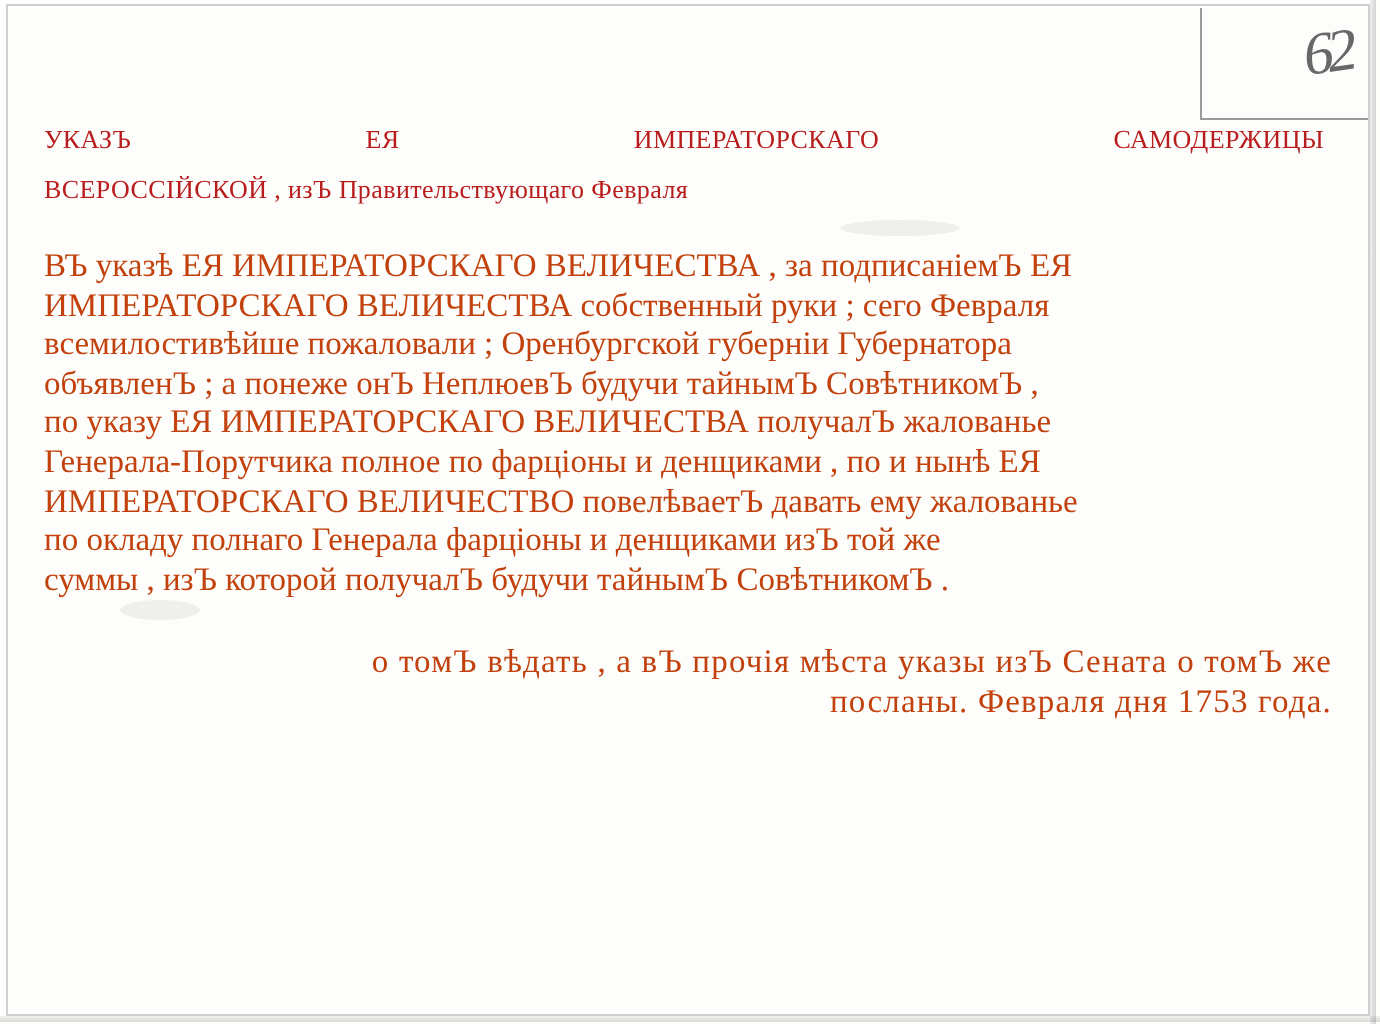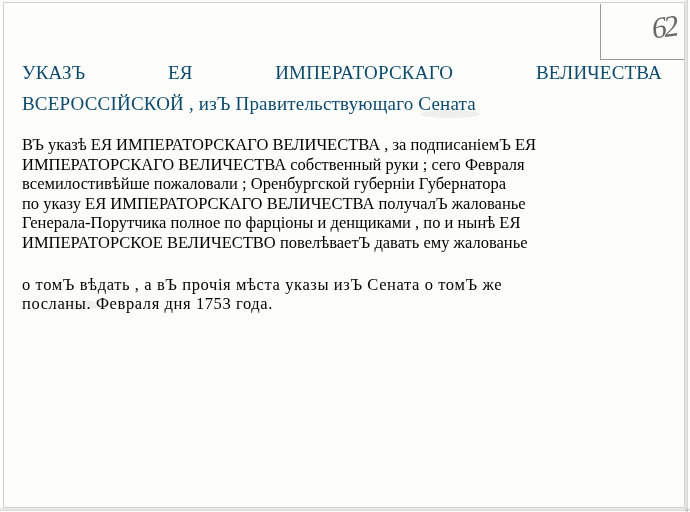--- a/index.html
+++ b/index.html
@@ -85,9 +85,9 @@
   }
 
   .title-line {
-    font-size: 19px;
+    font-size: 13px;
     letter-spacing: 0.4px;
-    color: #0c4a6e;
+    color: #b91c1c;
     white-space: nowrap;
   }
   .title-line.l1 {

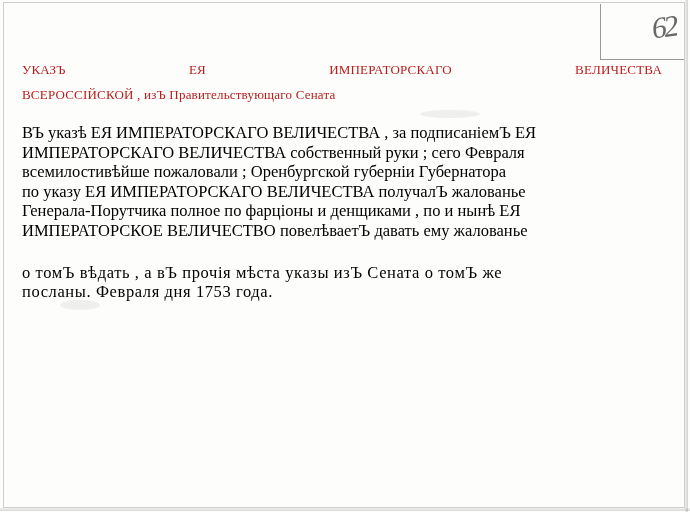--- a/index.html
+++ b/index.html
@@ -150,7 +150,7 @@
       <span class="cap">УКАЗЪ</span>
       <span class="cap">ЕЯ</span>
       <span class="cap">ИМПЕРАТОРСКАГО</span>
-      <span class="cap">ВЕЛИЧЕСТВА</span>
+      <span class="cap">САМОДЕРЖИЦЫ</span>
     </div>
 
     <div class="title-line l2">ВСЕРОССІЙСКОЙ , изЪ Правительствующаго Сената</div>

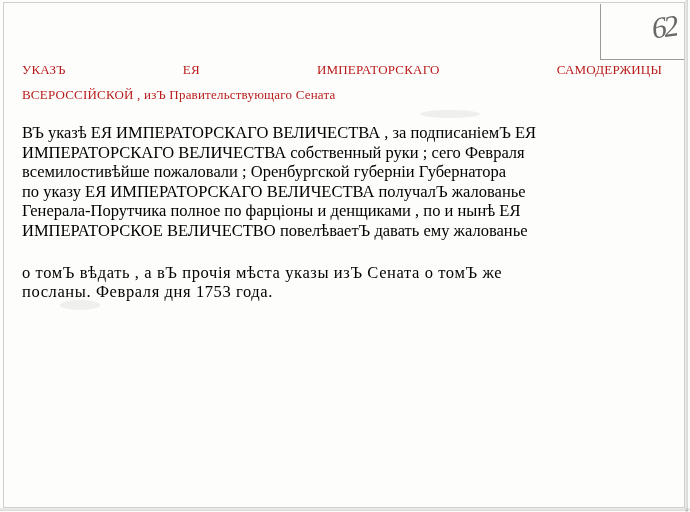--- a/index.html
+++ b/index.html
@@ -153,7 +153,7 @@
       <span class="cap">САМОДЕРЖИЦЫ</span>
     </div>
 
-    <div class="title-line l2">ВСЕРОССІЙСКОЙ , изЪ Правительствующаго Сената</div>
+    <div class="title-line l2">ВСЕРОССІЙСКОЙ , изЪ Правительствующаго Февраля</div>
 
     <div class="para">
       <span class="ln">ВЪ указѣ ЕЯ ИМПЕРАТОРСКАГО ВЕЛИЧЕСТВА , за подписаніемЪ ЕЯ</span>

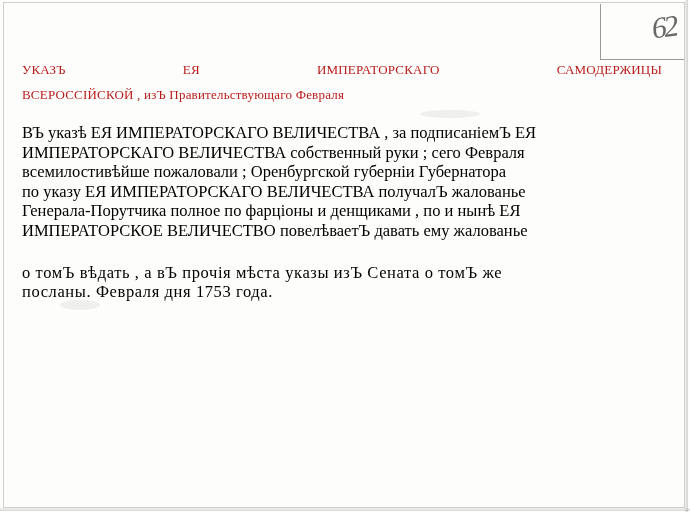--- a/index.html
+++ b/index.html
@@ -104,7 +104,7 @@
   .para {
     font-size: 16.5px;
     line-height: 19.6px;
-    color: #000000;
+    color: #c2410c;
     text-align: left;
   }
   .para .ln {

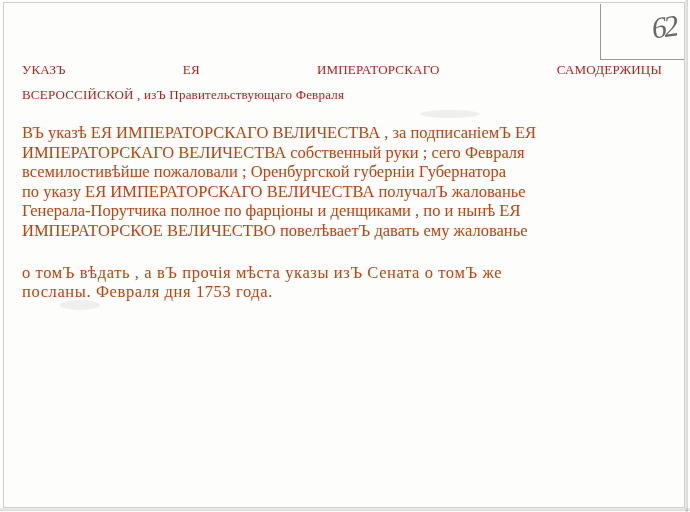--- a/index.html
+++ b/index.html
@@ -159,6 +159,7 @@
       <span class="ln">ВЪ указѣ ЕЯ ИМПЕРАТОРСКАГО ВЕЛИЧЕСТВА , за подписаніемЪ ЕЯ</span>
       <span class="ln">ИМПЕРАТОРСКАГО ВЕЛИЧЕСТВА собственный руки ; сего Февраля</span>
       <span class="ln">всемилостивѣйше пожаловали ; Оренбургской губерніи Губернатора</span>
+      <span class="ln">объявленЪ ; а понеже онЪ НеплюевЪ будучи тайнымЪ СовѣтникомЪ ,</span>
       <span class="ln">по указу ЕЯ ИМПЕРАТОРСКАГО ВЕЛИЧЕСТВА получалЪ жалованье</span>
       <span class="ln">Генерала-Порутчика полное по фарціоны и денщиками , по и нынѣ ЕЯ</span>
       <span class="ln">ИМПЕРАТОРСКОЕ ВЕЛИЧЕСТВО повелѣваетЪ давать ему жалованье</span>

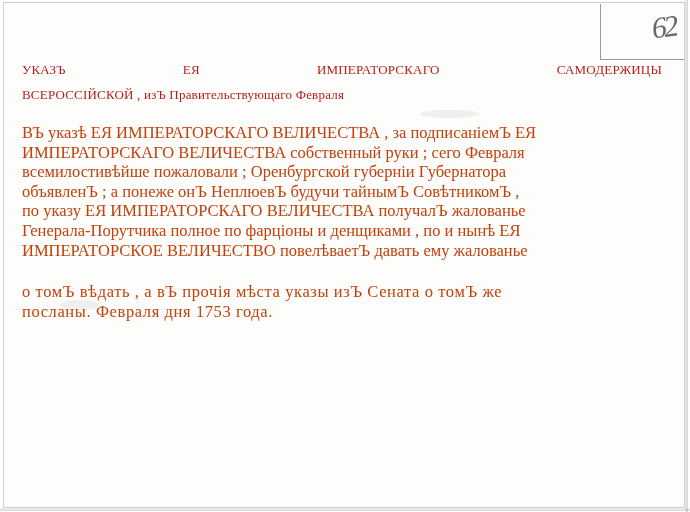--- a/index.html
+++ b/index.html
@@ -162,7 +162,7 @@
       <span class="ln">объявленЪ ; а понеже онЪ НеплюевЪ будучи тайнымЪ СовѣтникомЪ ,</span>
       <span class="ln">по указу ЕЯ ИМПЕРАТОРСКАГО ВЕЛИЧЕСТВА получалЪ жалованье</span>
       <span class="ln">Генерала-Порутчика полное по фарціоны и денщиками , по и нынѣ ЕЯ</span>
-      <span class="ln">ИМПЕРАТОРСКОЕ ВЕЛИЧЕСТВО повелѣваетЪ давать ему жалованье</span>
+      <span class="ln">ИМПЕРАТОРСКАГО ВЕЛИЧЕСТВО повелѣваетЪ давать ему жалованье</span>
     </div>
 
     <div class="para para-2">

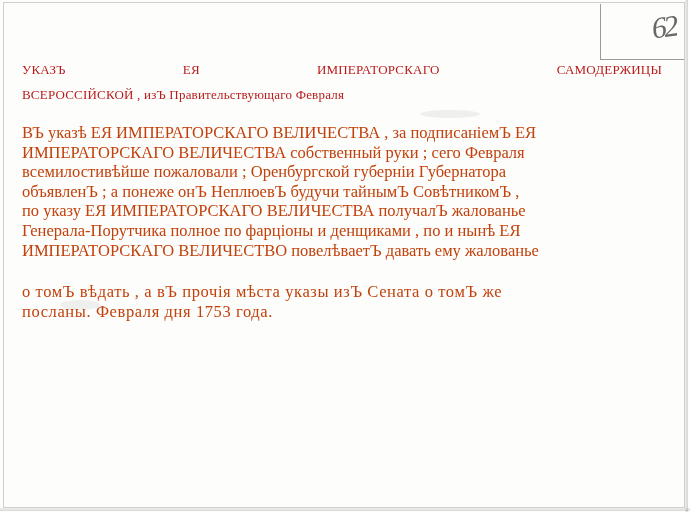--- a/index.html
+++ b/index.html
@@ -163,6 +163,7 @@
       <span class="ln">по указу ЕЯ ИМПЕРАТОРСКАГО ВЕЛИЧЕСТВА получалЪ жалованье</span>
       <span class="ln">Генерала-Порутчика полное по фарціоны и денщиками , по и нынѣ ЕЯ</span>
       <span class="ln">ИМПЕРАТОРСКАГО ВЕЛИЧЕСТВО повелѣваетЪ давать ему жалованье</span>
+      <span class="ln">по окладу полнаго Генерала фарціоны и денщиками изЪ той же</span>
     </div>
 
     <div class="para para-2">

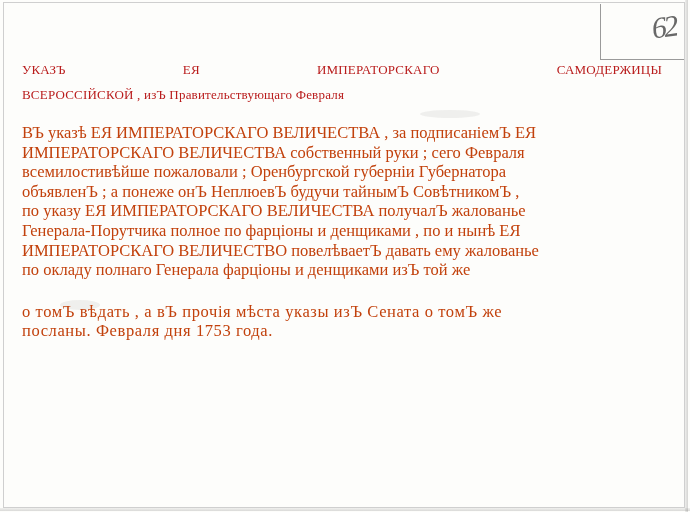--- a/index.html
+++ b/index.html
@@ -164,6 +164,7 @@
       <span class="ln">Генерала-Порутчика полное по фарціоны и денщиками , по и нынѣ ЕЯ</span>
       <span class="ln">ИМПЕРАТОРСКАГО ВЕЛИЧЕСТВО повелѣваетЪ давать ему жалованье</span>
       <span class="ln">по окладу полнаго Генерала фарціоны и денщиками изЪ той же</span>
+      <span class="ln">суммы , изЪ которой получалЪ будучи тайнымЪ СовѣтникомЪ .</span>
     </div>
 
     <div class="para para-2">

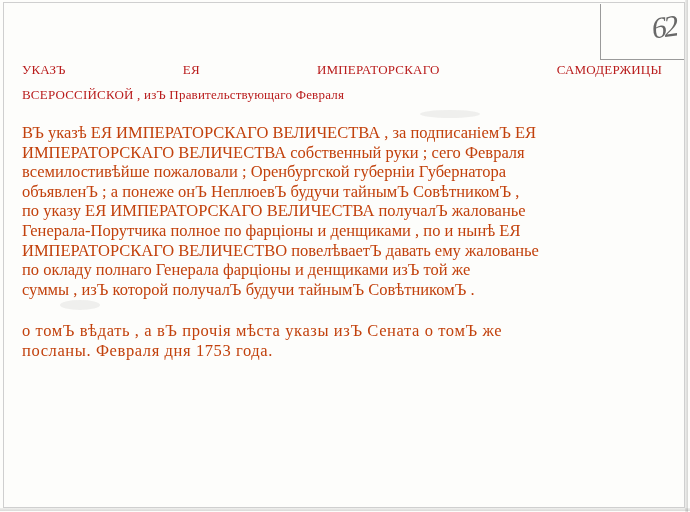--- a/index.html
+++ b/index.html
@@ -120,6 +120,7 @@
   }
   .para-2 .ln {
     letter-spacing: 0.6px;
+    text-align: right;
   }
 
   

